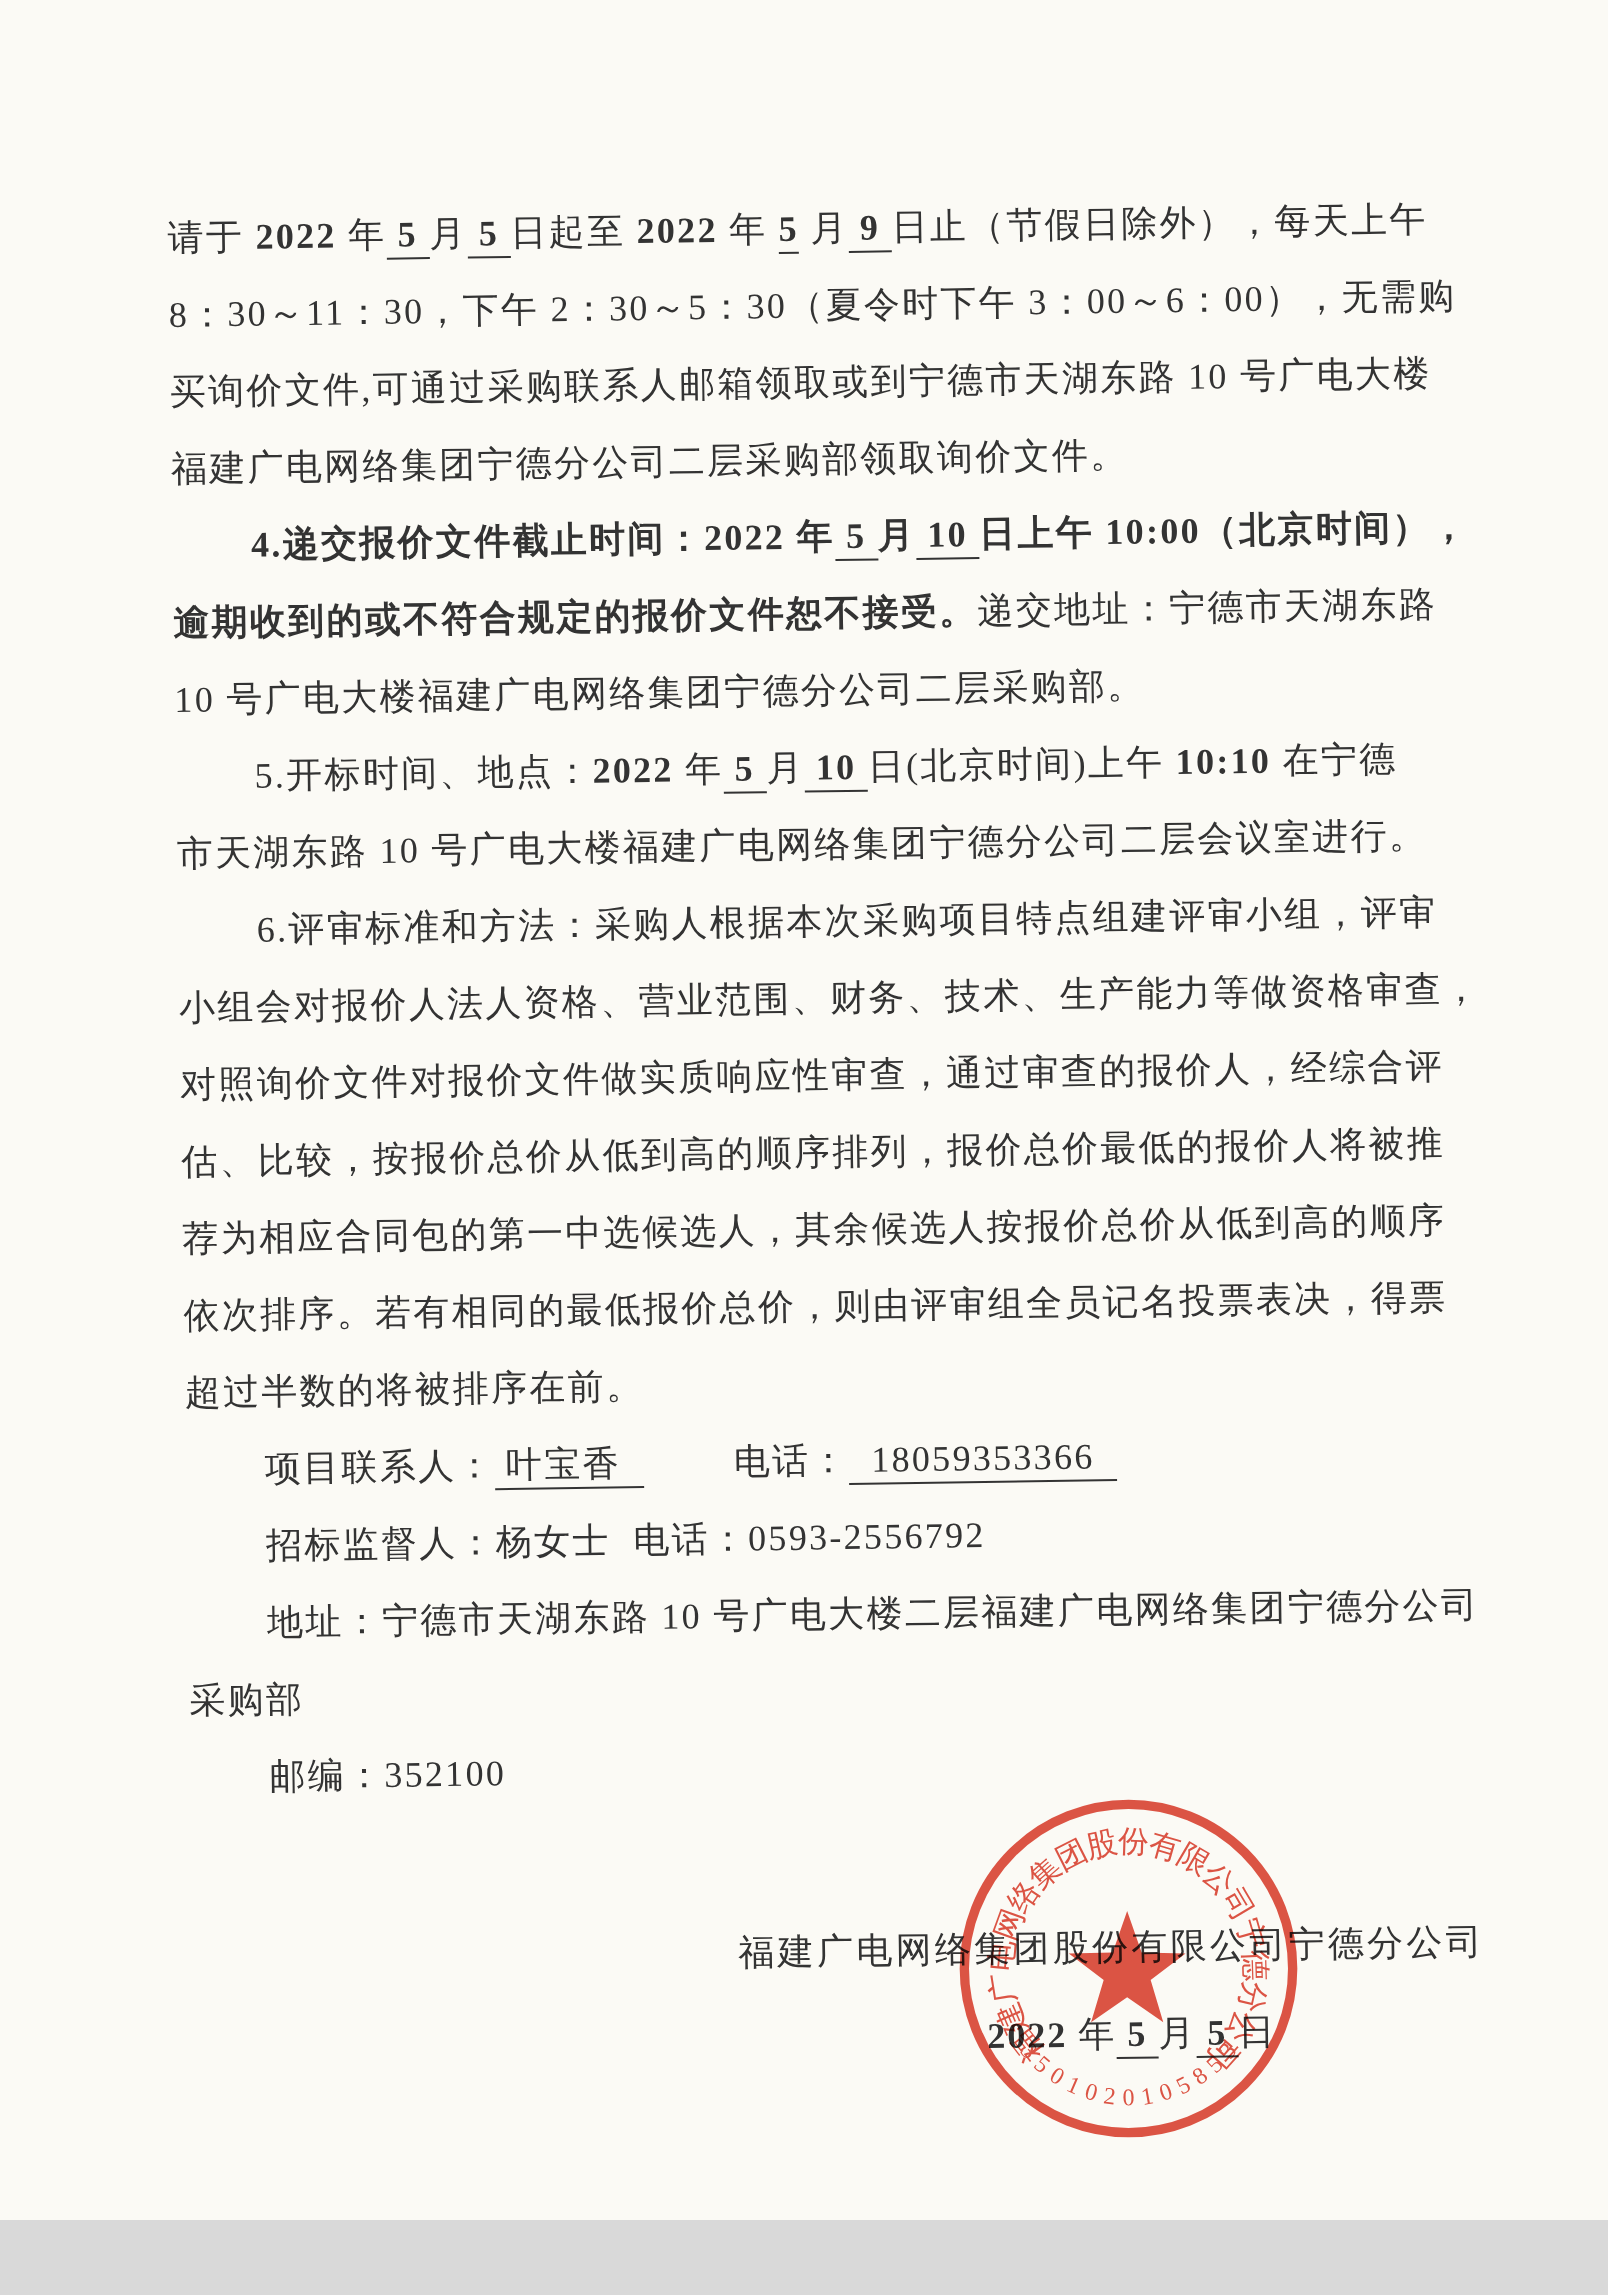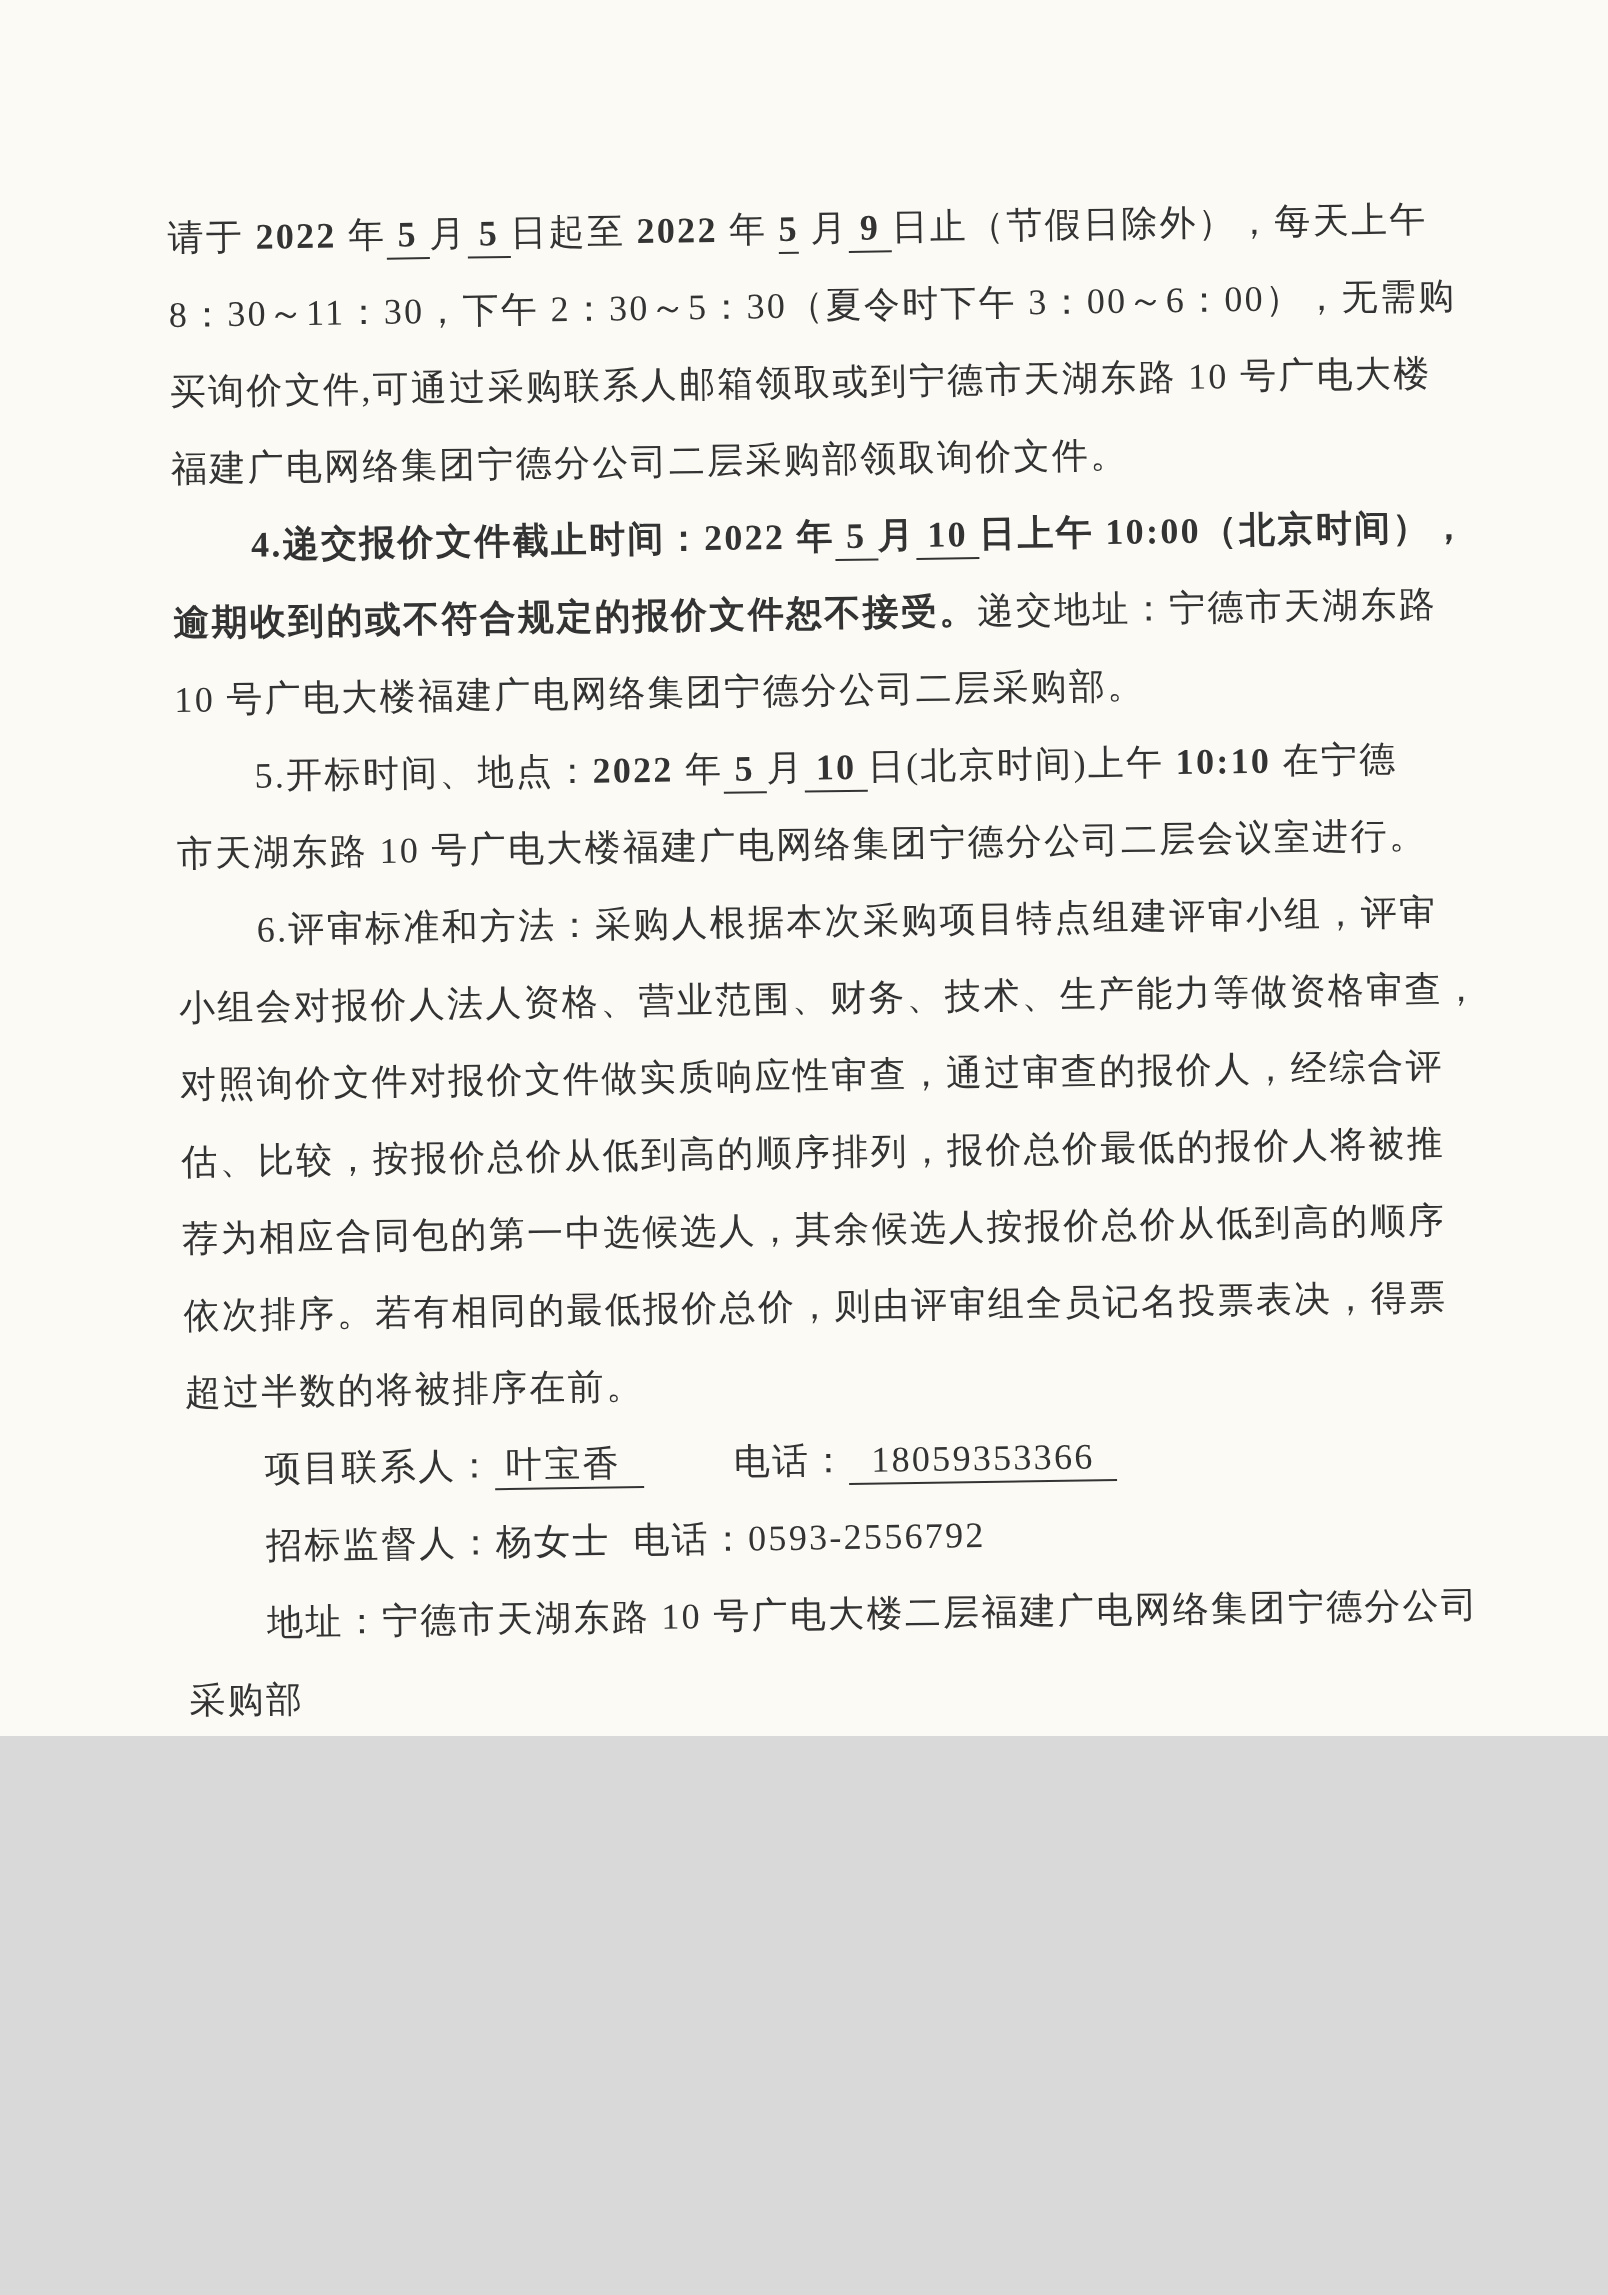--- a/index.html
+++ b/index.html
@@ -6,7 +6,7 @@
   body{background:#d9d9d9;}
   .page{
     position:relative;
-    width:1609px;height:1736px;
+    width:1609px;height:2220px;
     background:#fbfaf5;
     overflow:hidden;
     font-family:"Liberation Serif","DejaVu Serif",serif;

